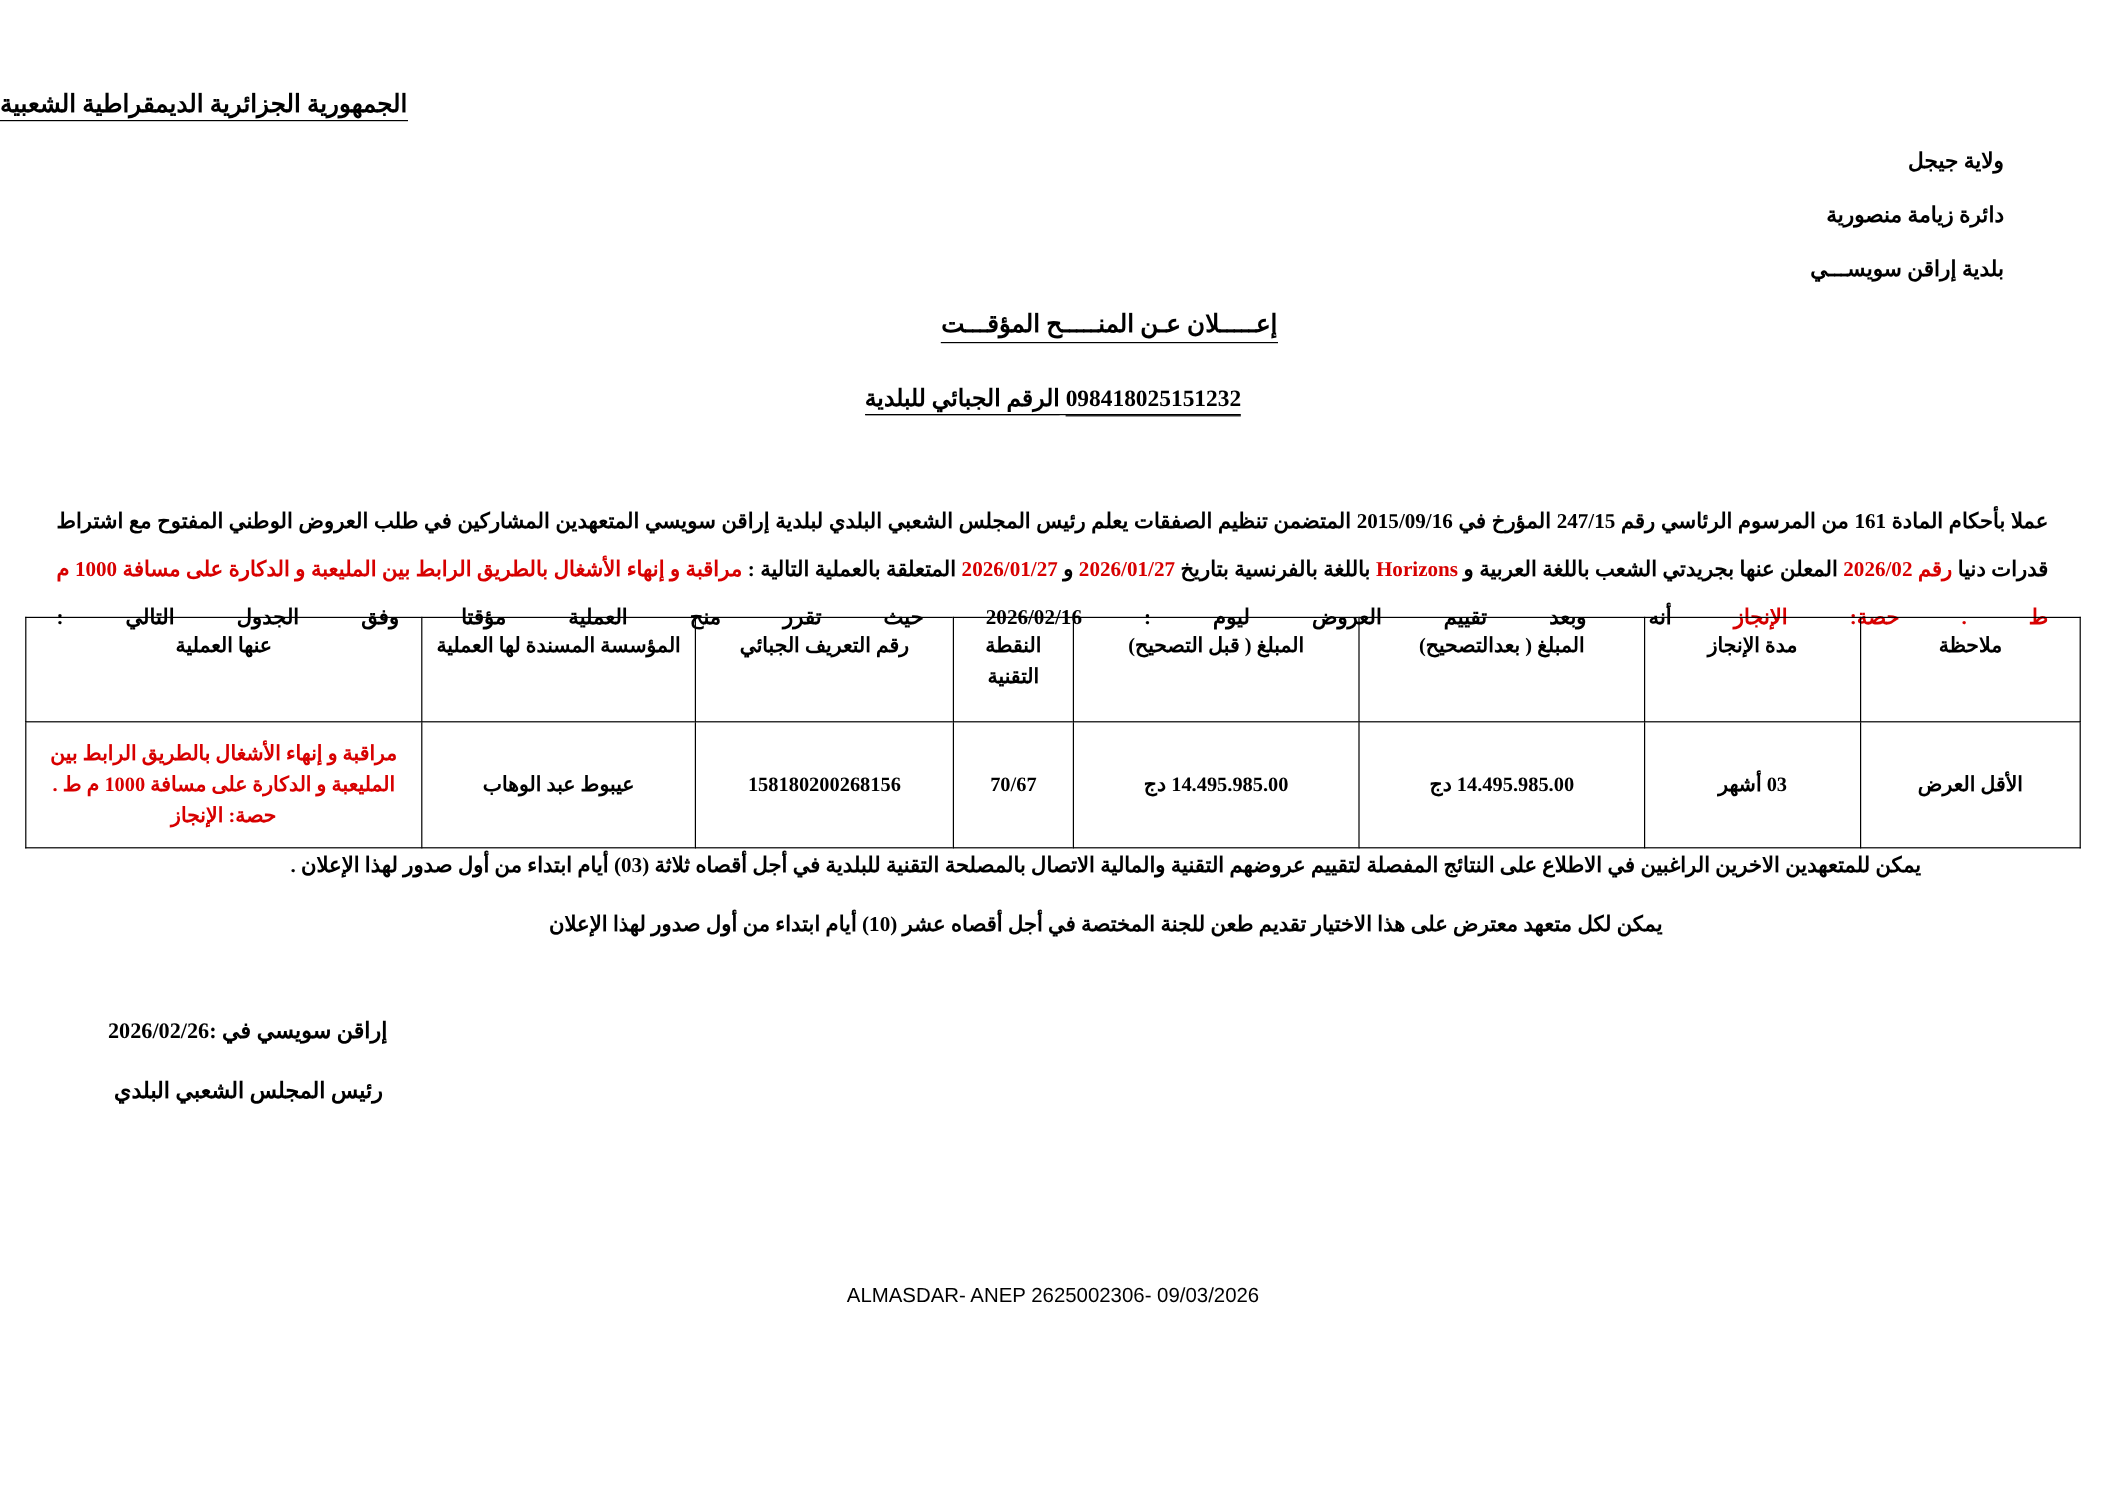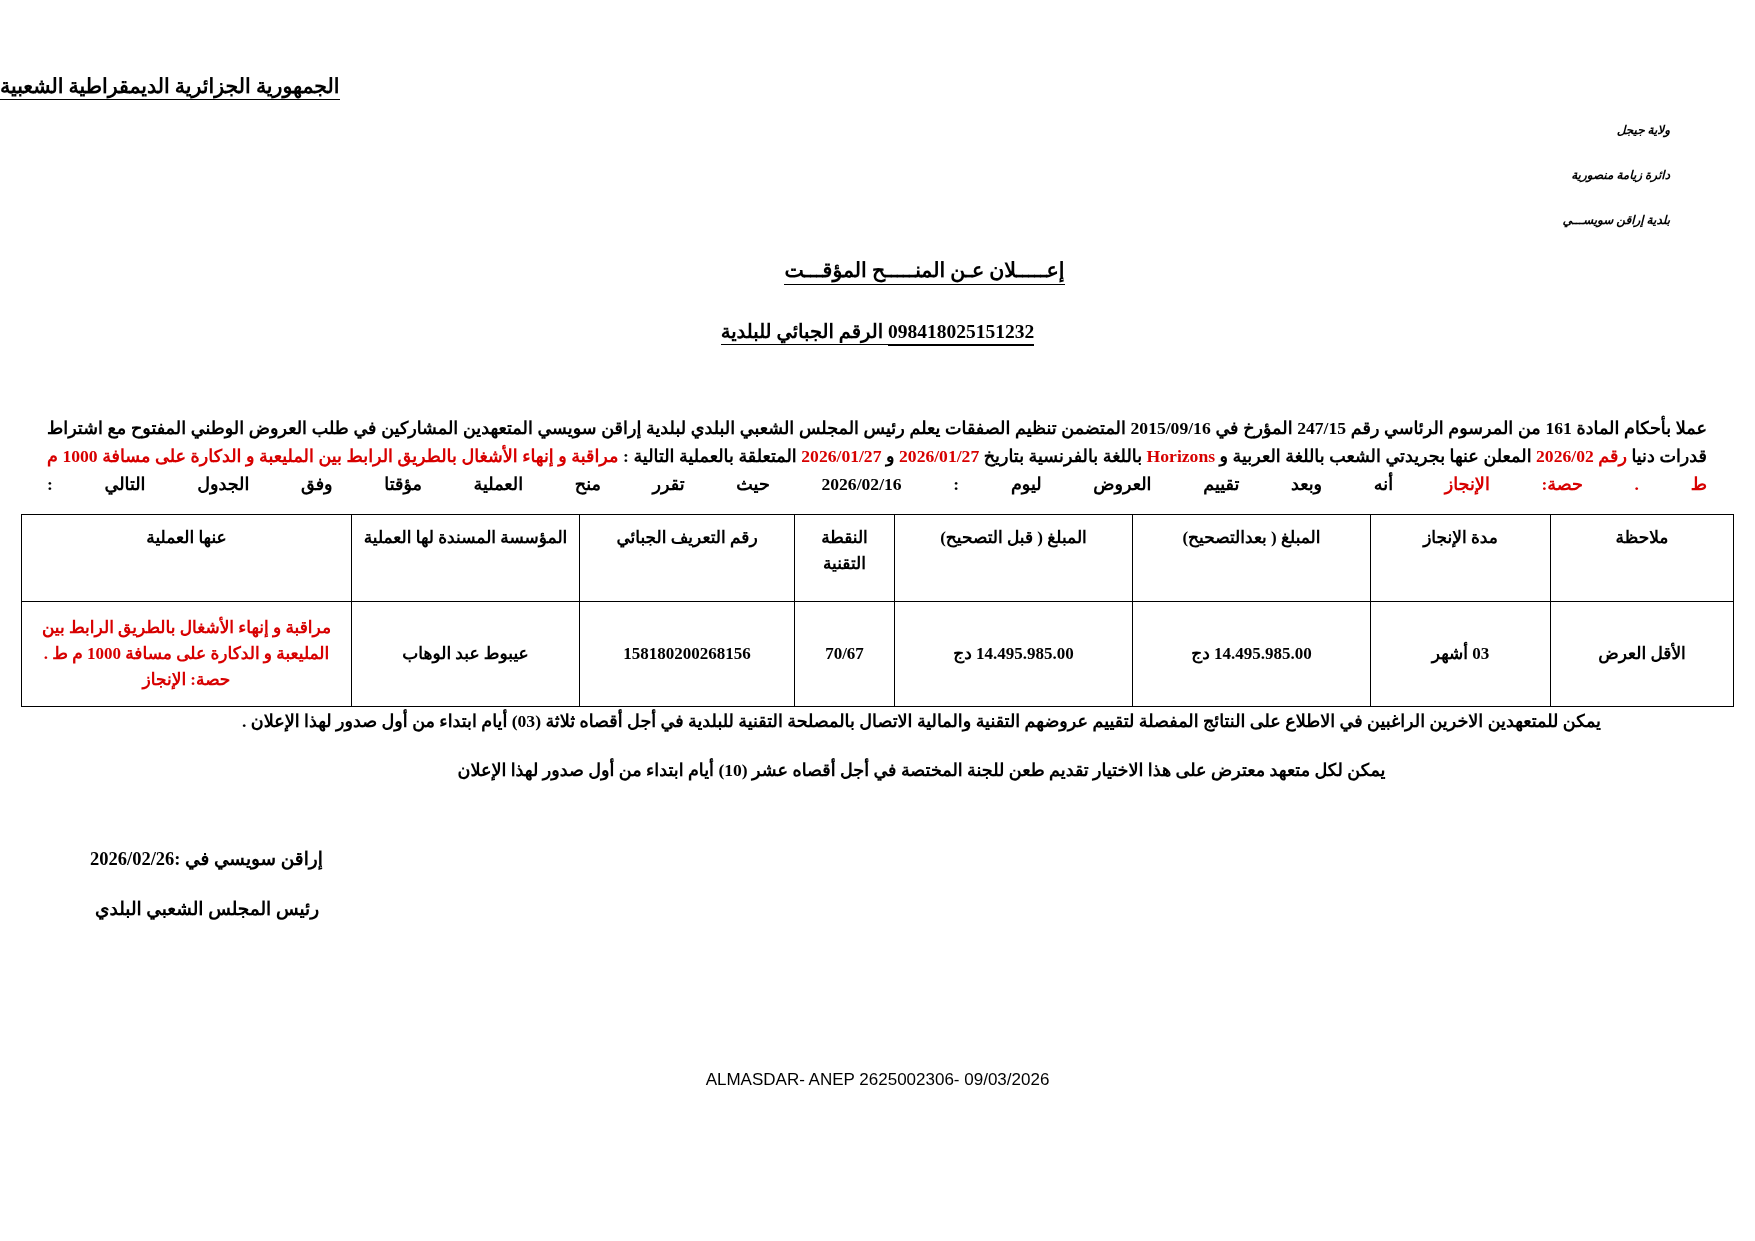--- a/index.html
+++ b/index.html
@@ -40,11 +40,10 @@
   .admin-line {
     position: absolute;
     right: 85px;
-    font-size: 12px;
+    font-size: 18px;
     font-weight: bold;
     text-align: right;
     white-space: nowrap;
-    font-style: italic;
   }
   .admin-1 { top: 123px; }
   .admin-2 { top: 168px; }

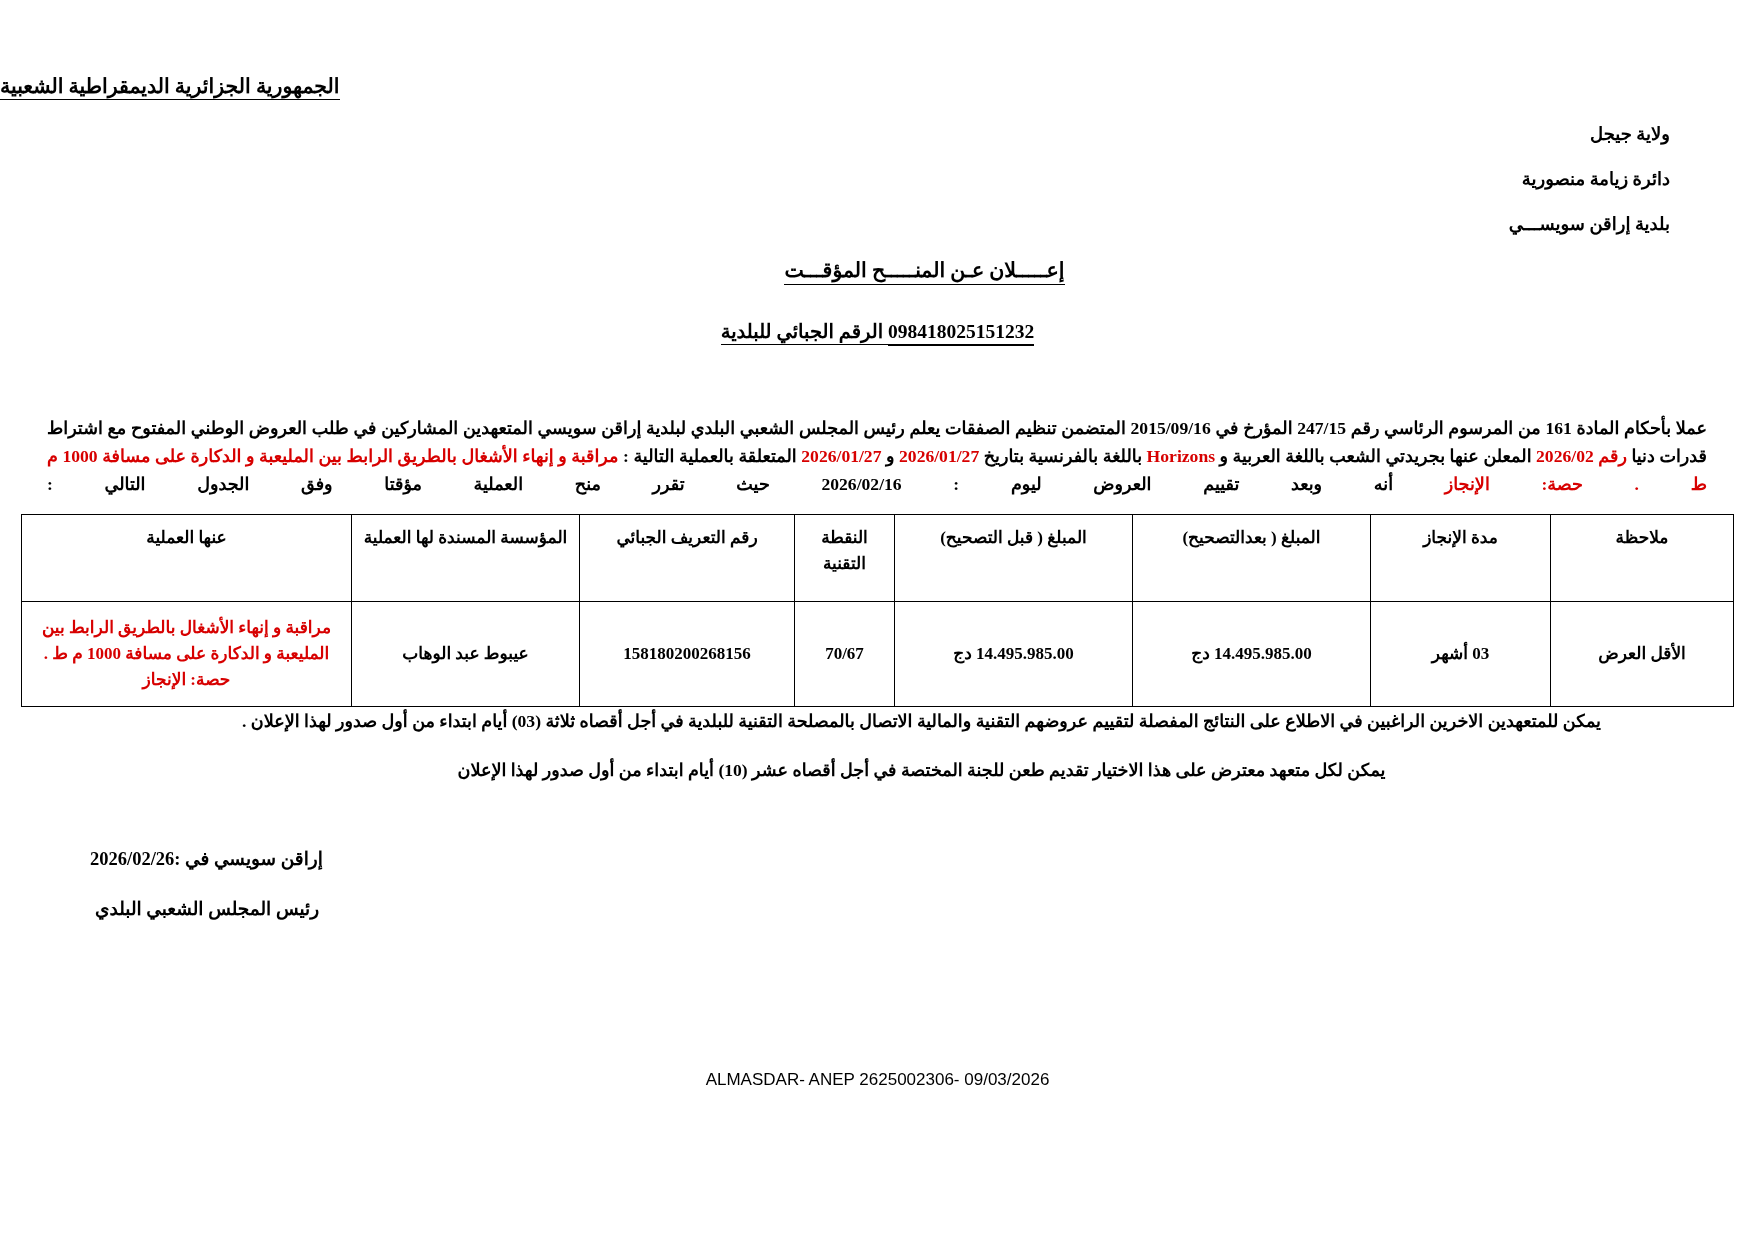--- a/index.html
+++ b/index.html
@@ -89,7 +89,7 @@
     width: 1660px;
     font-size: 17.6px;
     font-weight: bold;
-    line-height: 28px;
+    line-height: 40px;
     text-align: justify;
     text-align-last: justify;
   }

